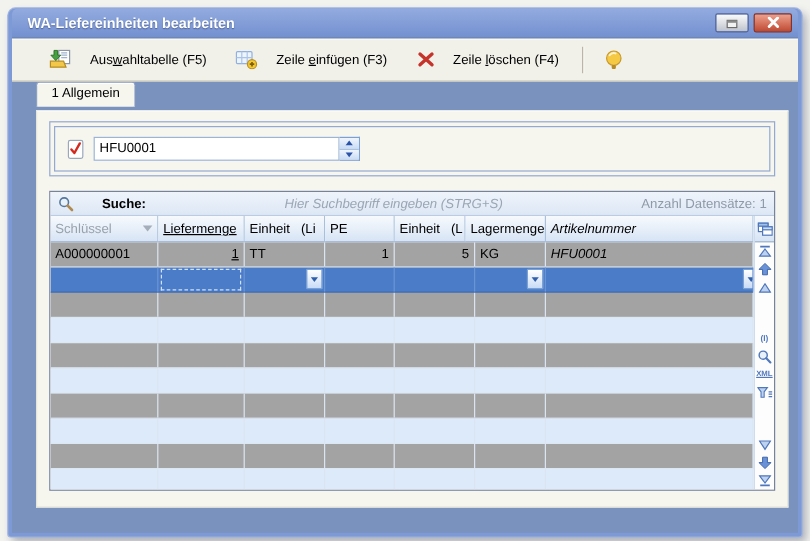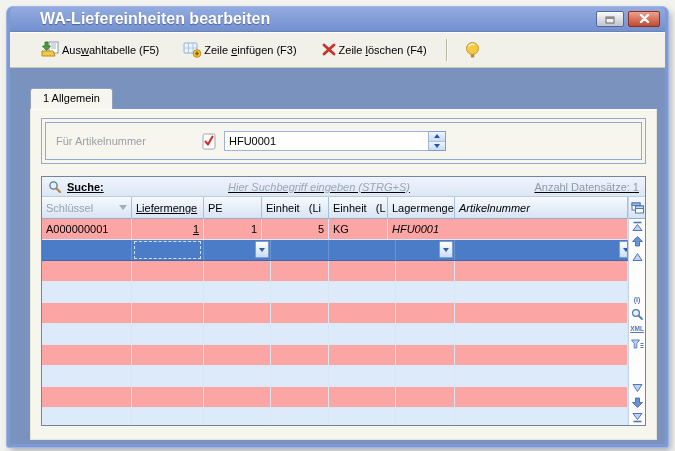--- a/index.html
+++ b/index.html
@@ -28,9 +28,9 @@
     padding:0 5px 0 13px;
   }
   .titlebar .title {
-    flex:1; color:#fff; font-weight:bold; font-size:16px;
+    flex:1; color:#fff; font-weight:bold; font-size:12px;
     text-shadow:0 1px 1px rgba(20,30,70,.45);
-    white-space:nowrap; overflow:hidden;margin-left:17px;
+    white-space:nowrap; overflow:hidden;
   }
   .winbtn {
     height:16px; border-radius:2px; margin-left:4px;

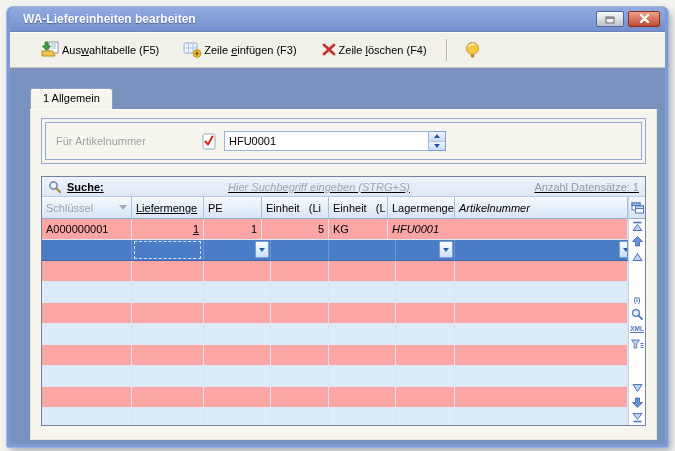--- a/index.html
+++ b/index.html
@@ -53,7 +53,7 @@
     display:flex; align-items:center; padding:0 6px 0 24px;
   }
   .tb-btn {
-    display:flex; align-items:center; gap:2px;
+    display:flex; align-items:center; gap:15px;
     padding:3px 6px; margin-right:10px; border:1px solid transparent;
     border-radius:2px; cursor:default; white-space:nowrap;
   }

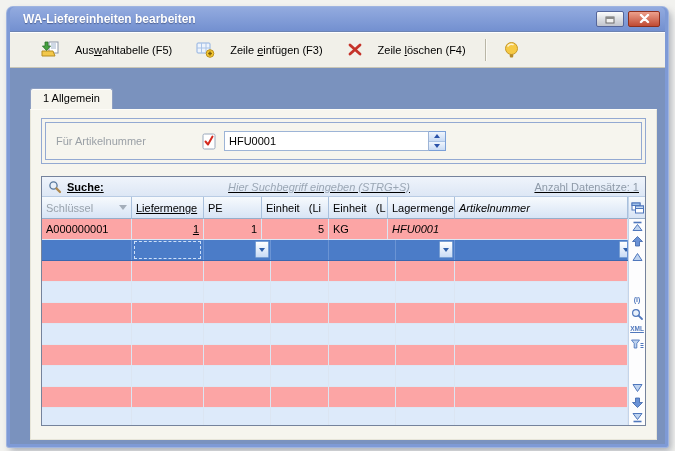--- a/index.html
+++ b/index.html
@@ -61,7 +61,7 @@
   .u { text-decoration:underline; }
 
   
-  .tabstrip { height:41px; display:flex; align-items:flex-end; padding-left:20px; }
+  .tabstrip { height:24px; display:flex; padding-left:20px; }
   .tab {
     background:#f6f5ee; border:1px solid #8fa0c2; border-bottom:none;
     border-radius:3px 3px 0 0; padding:3px 12px 3px 12px; height:21px;

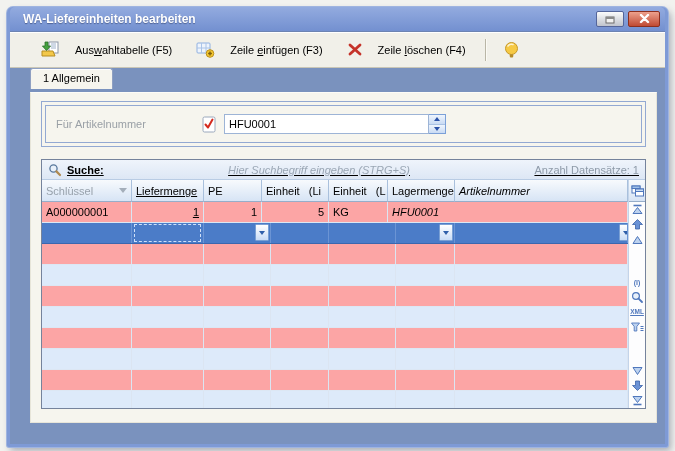--- a/index.html
+++ b/index.html
@@ -225,7 +225,6 @@
 
       <div class="groupbox">
         <div class="groupbox-inner">
-          <span class="fieldlabel">Für Artikelnummer</span>
           <span class="checkdoc">
             <svg width="15" height="17">
               <rect x="1" y="1" width="12" height="15" rx="1.5" fill="#ffffff" stroke="#9aa8bc"></rect>

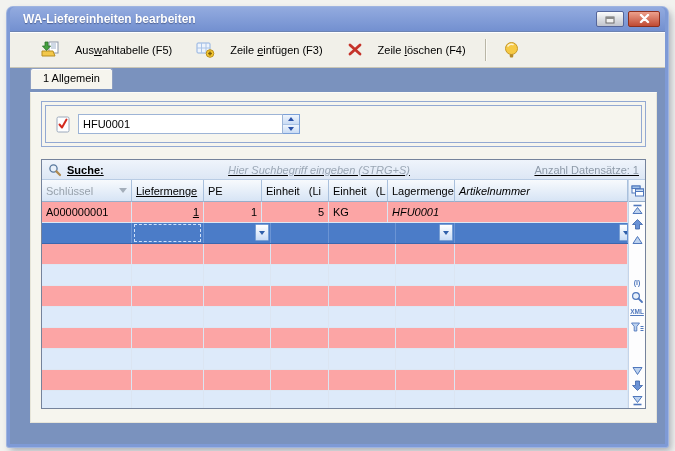--- a/index.html
+++ b/index.html
@@ -94,10 +94,9 @@
     display:flex; flex-direction:column; overflow:hidden;
   }
   .searchrow {
-    height:20px; flex:0 0 20px; display:flex; align-items:center; gap:5px;
+    height:20px; flex:0 0 20px; display:flex; align-items:center; gap:23px;
     background:linear-gradient(#eff4fb,#dde7f5); border-bottom:1px solid #b9cce4;
     padding:0 6px; 
-    text-decoration:underline;
   }
   .searchrow .s-label { font-weight:bold; }
   .searchrow .s-placeholder { flex:1; font-style:italic; color:#9aa6b4; white-space:nowrap; overflow:hidden;text-align:center; }

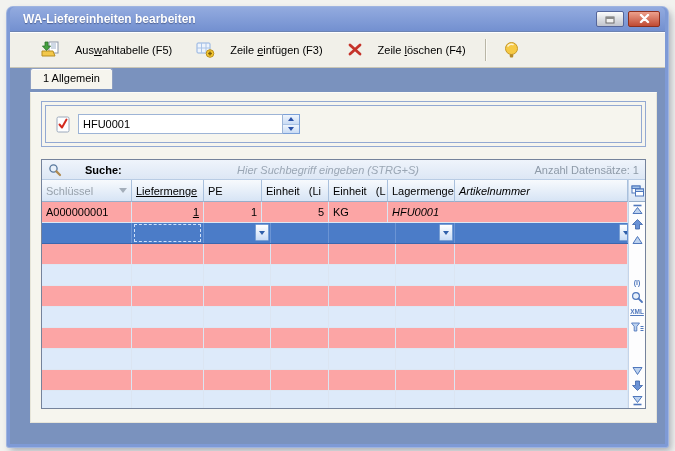--- a/index.html
+++ b/index.html
@@ -263,8 +263,8 @@
                 <span class="sort-tri"></span>
               </div>
               <div class="gh c1"><span>Liefermenge</span></div>
+              <div class="gh c2"><span>Einheit   (Li</span></div>
               <div class="gh c3"><span>PE</span></div>
-              <div class="gh c2"><span>Einheit   (Li</span></div>
               <div class="gh c5"><span>Einheit   (L</span></div>
               <div class="gh c4"><span>Lagermenge</span></div>
               <div class="gh c6"><span>Artikelnummer</span></div>

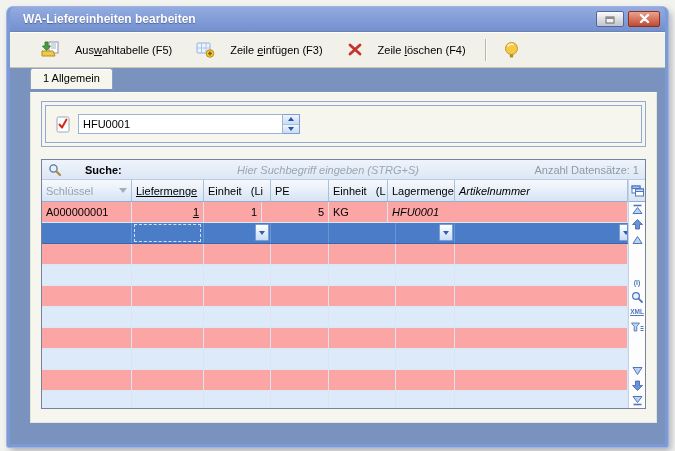--- a/index.html
+++ b/index.html
@@ -115,7 +115,7 @@
   .gh.muted { color:#98a2ac; }
   .sort-tri { width:0; height:0; border-left:4px solid transparent; border-right:4px solid transparent; border-top:5px solid #a4aeba; margin-left:auto; }
 
-  .g-row { display:flex; height:21px; border-bottom:1px solid #dce7f4; background:#fca5a5; }
+  .g-row { display:flex; height:21px; border-bottom:1px solid #dce7f4; background:#a3a3a3; }
   .g-row.stripe { background:#ddeafa; }
   .g-row.selected { background:#4b7cc8; border-bottom-color:#3b67ae; }
   .gc {

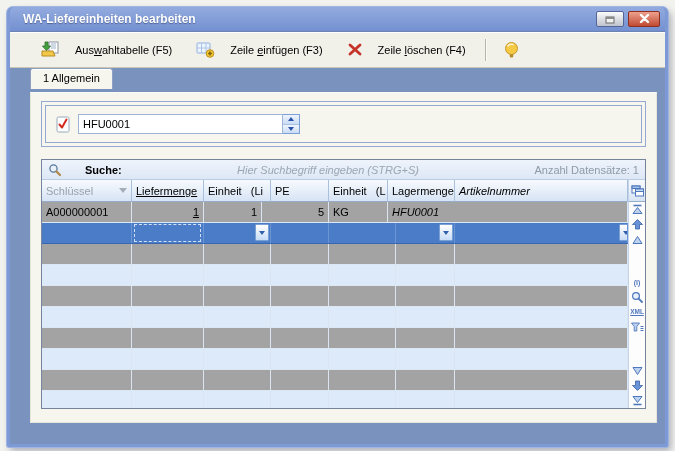--- a/index.html
+++ b/index.html
@@ -273,6 +273,7 @@
             <div class="g-row">
               <div class="gc c0">A000000001</div>
               <div class="gc c1 num">1</div>
+              <div class="gc c2">TT</div>
               <div class="gc c3 num">1</div>
               <div class="gc c4 num">5</div>
               <div class="gc c5">KG</div>

